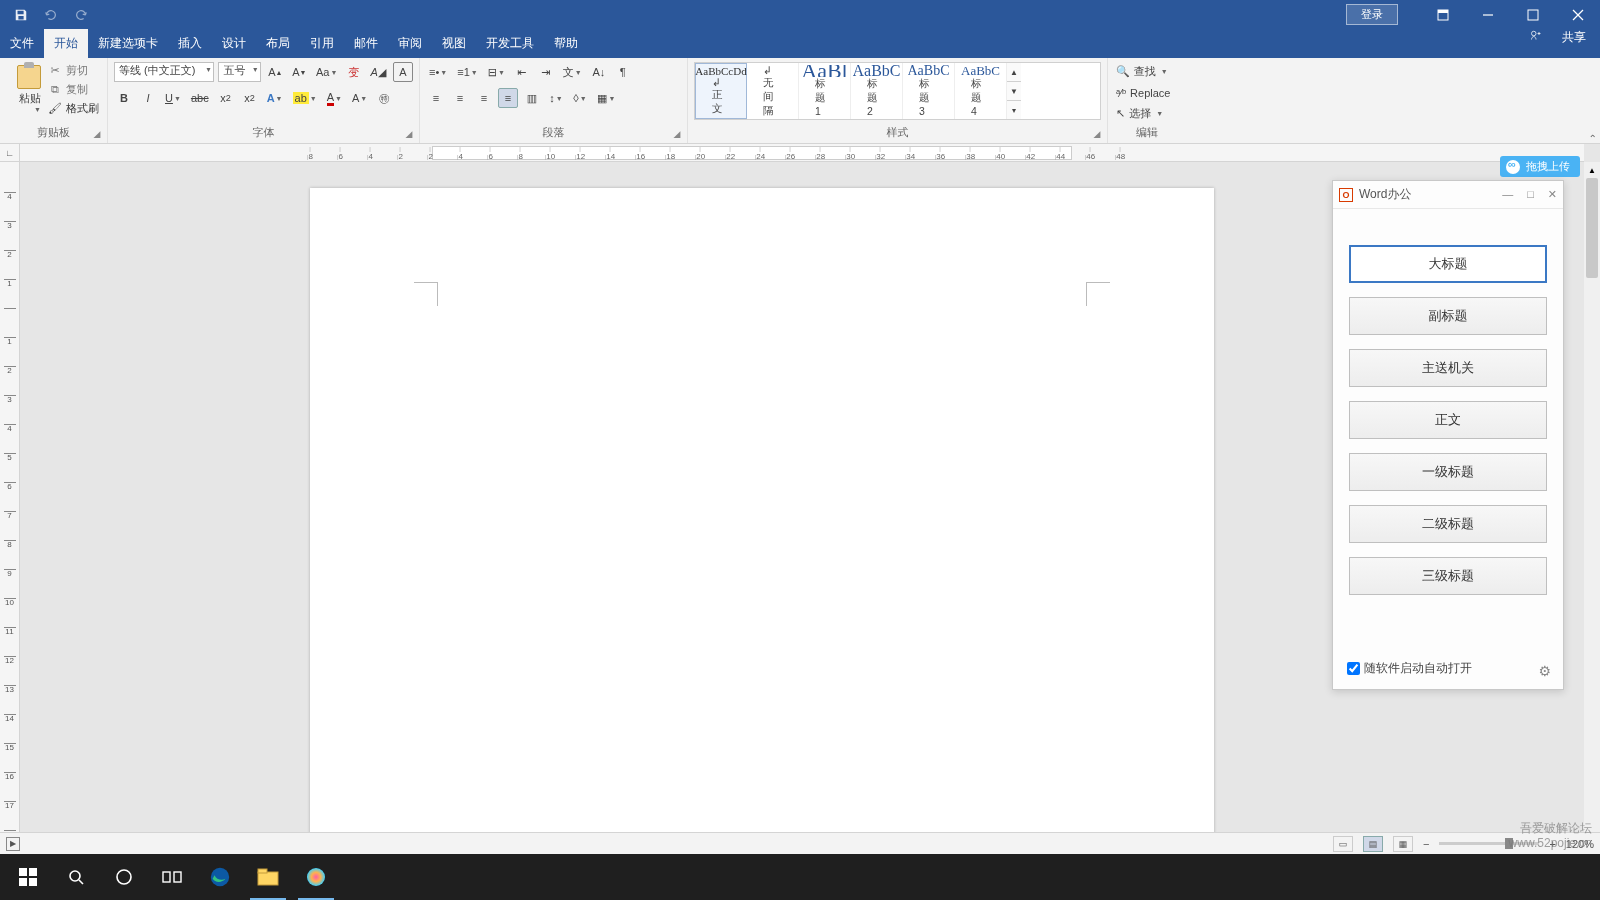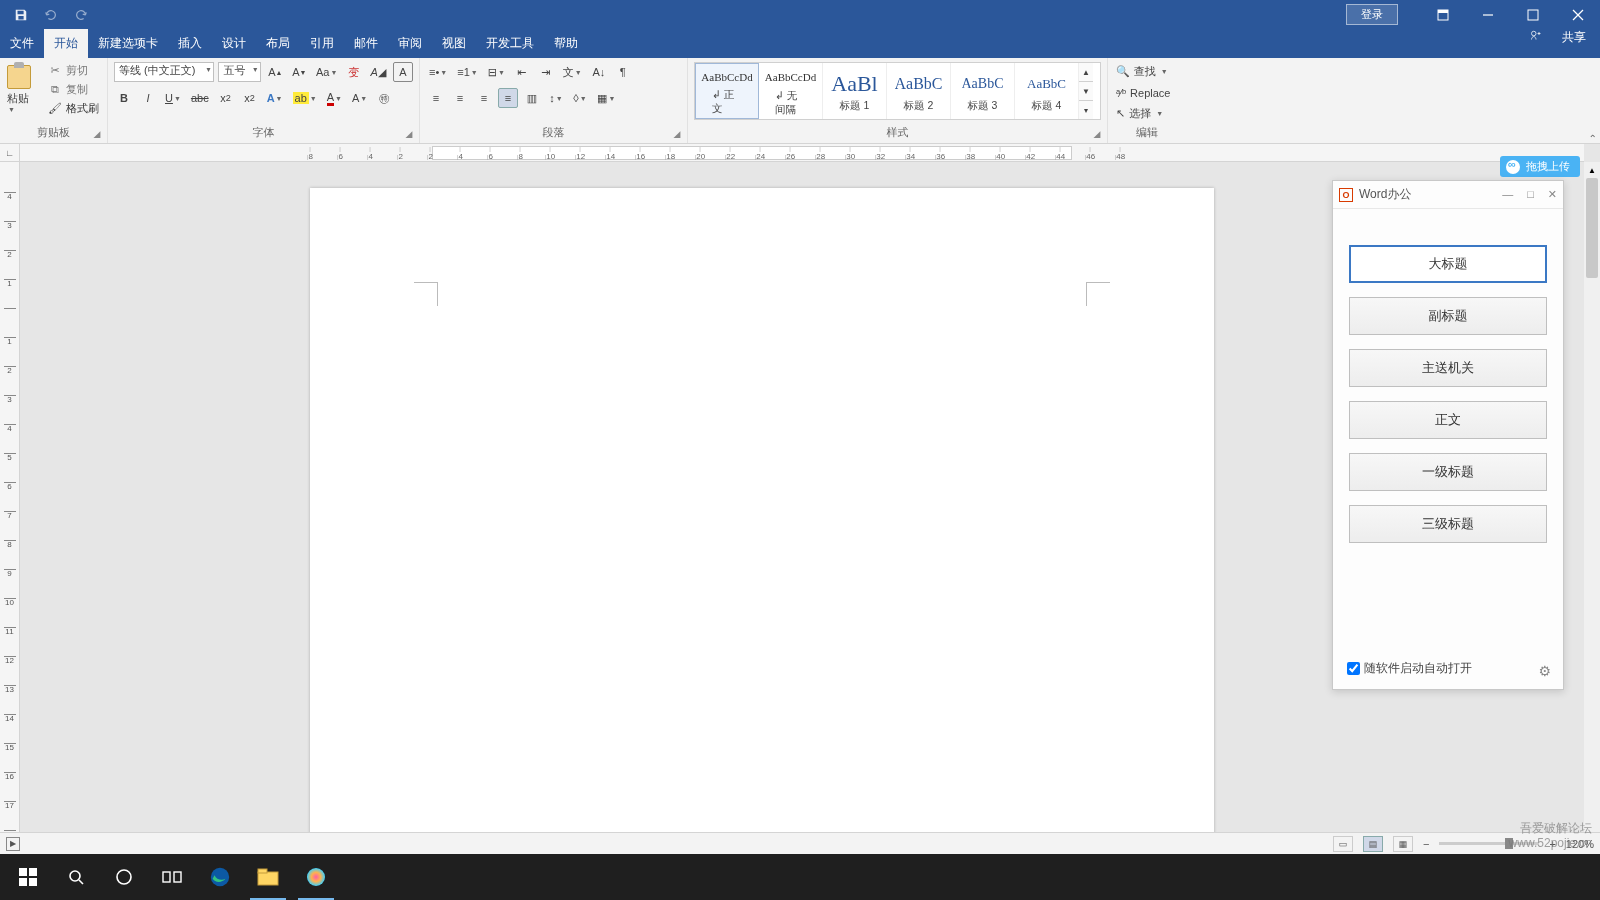--- a/index.html
+++ b/index.html
@@ -42,7 +42,7 @@
 
 
 .styles-gallery { display: flex; border: 1px solid #d0d0d0; background: #fff; height: 58px; }
-.style-item { width: 64px; border-right: 1px solid #eee; display: flex; flex-direction: column; align-items: center; justify-content: center; cursor: pointer; padding: 2px 16px;}
+.style-item { width: 52px; border-right: 1px solid #eee; display: flex; flex-direction: column; align-items: center; justify-content: center; cursor: pointer; padding: 2px 16px;}
 .style-item.sel-s { border: 1px solid #a0b8d8; background: #eef4fc; }
 .style-prev { font-family: "SimSun", serif; color: #333; height: 30px; display: flex; align-items: center; justify-content: center; overflow: hidden; white-space: nowrap;}
 .style-name { font-size: 10.5px; color: #444; }

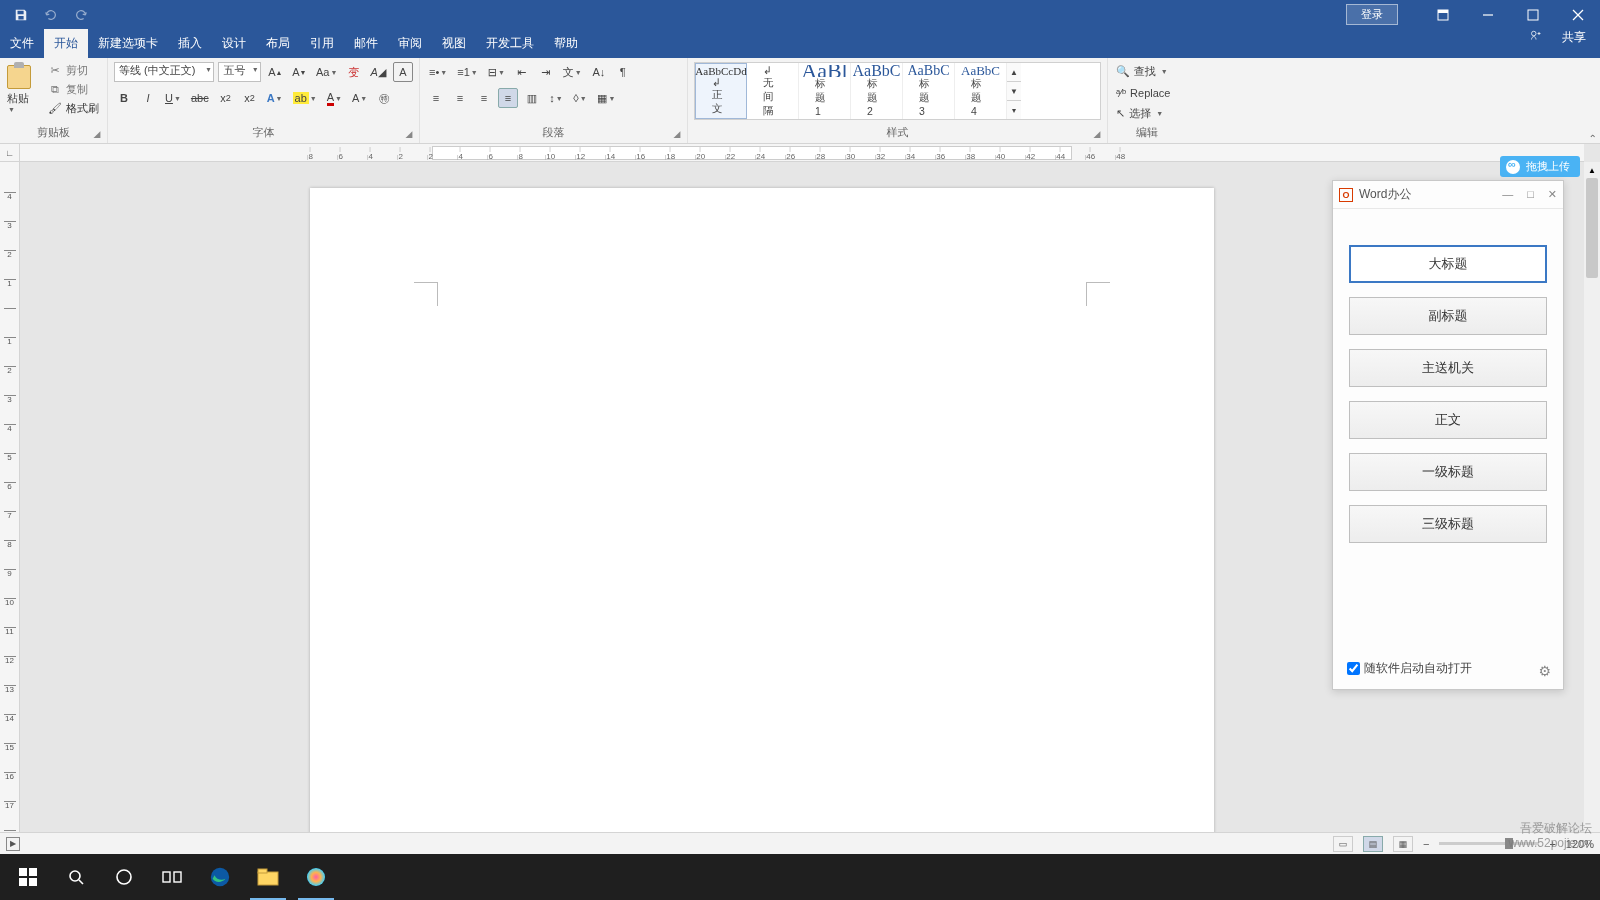--- a/index.html
+++ b/index.html
@@ -34,7 +34,7 @@
 .sel::after { content: "▾"; position: absolute; right: 3px; top: 2px; font-size: 8px; color: #666; }
 
 
-.paste-big { width: 36px; height: 52px; display: flex; flex-direction: column; align-items: flex-start; cursor: pointer; border: 1px solid transparent; border-radius: 2px; padding-top:2px;}
+.paste-big { width: 36px; height: 52px; display: flex; flex-direction: column; align-items: flex-end; cursor: pointer; border: 1px solid transparent; border-radius: 2px; padding-top:2px;}
 .paste-ico { width: 24px; height: 26px; background: #f5d58e; border: 1px solid #c49b3a; position: relative; border-radius: 2px; }
 .paste-ico::before { content: ""; position: absolute; top: -4px; left: 6px; width: 10px; height: 6px; background: #b0b0b0; border-radius: 2px 2px 0 0; }
 .mini-item { display: flex; align-items: center; gap: 4px; height: 17px; cursor: pointer; padding: 0 2px; font-size: 11px; color:#777;}

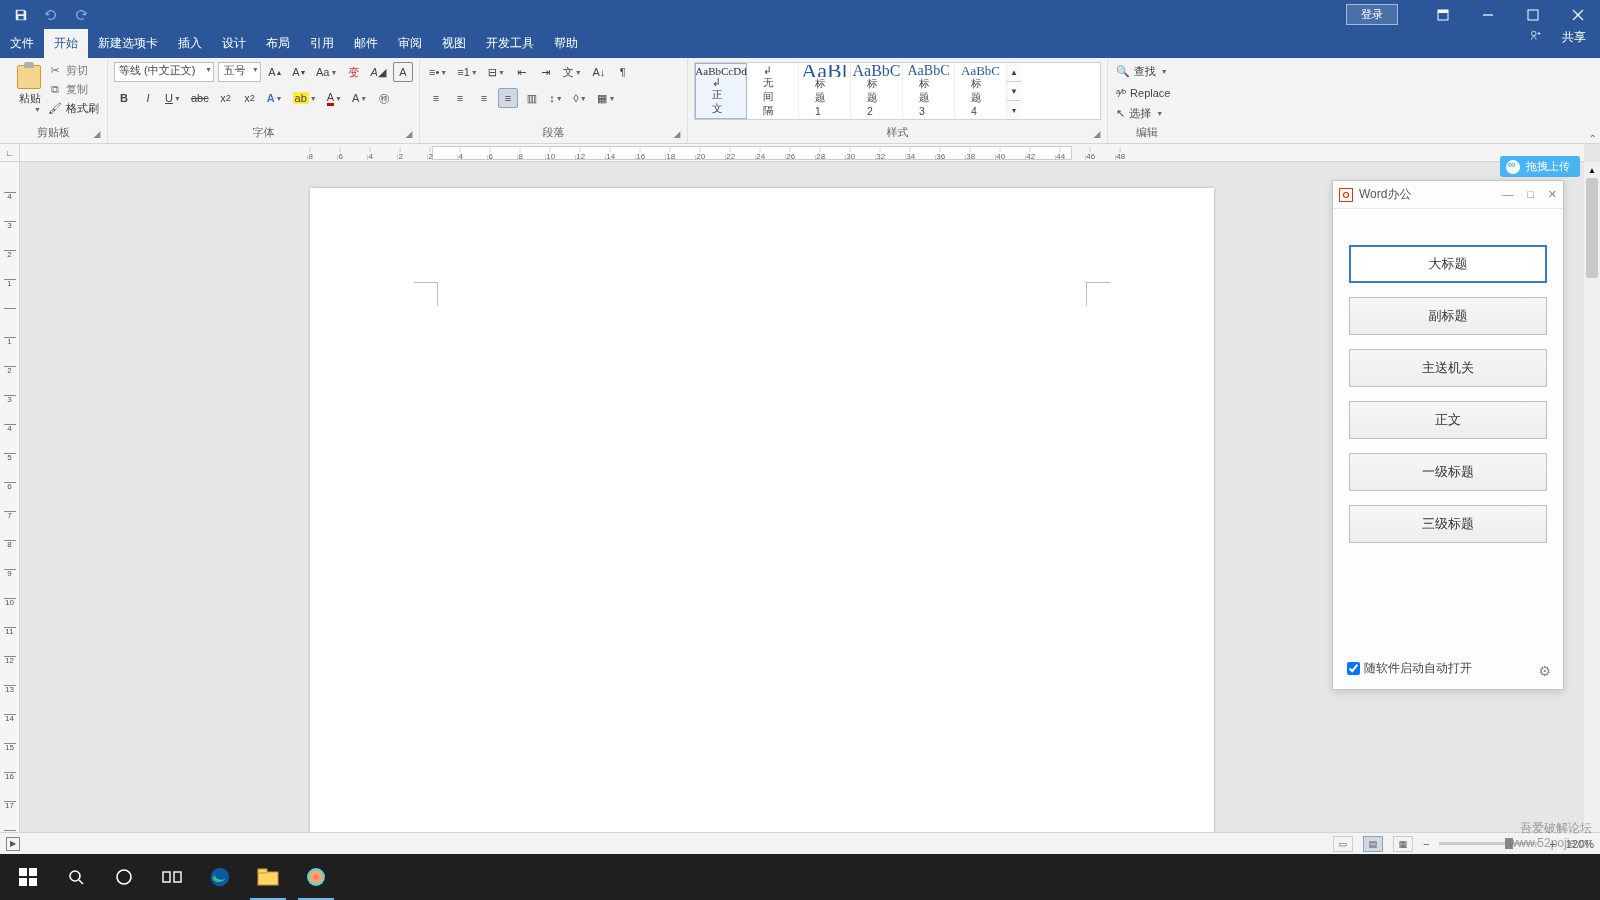--- a/index.html
+++ b/index.html
@@ -434,6 +434,7 @@
       <div class="pbtn">主送机关</div>
       <div class="pbtn">正文</div>
       <div class="pbtn">一级标题</div>
+      <div class="pbtn">二级标题</div>
       <div class="pbtn">三级标题</div>
     </div>
   <div class="plugin-footer">

